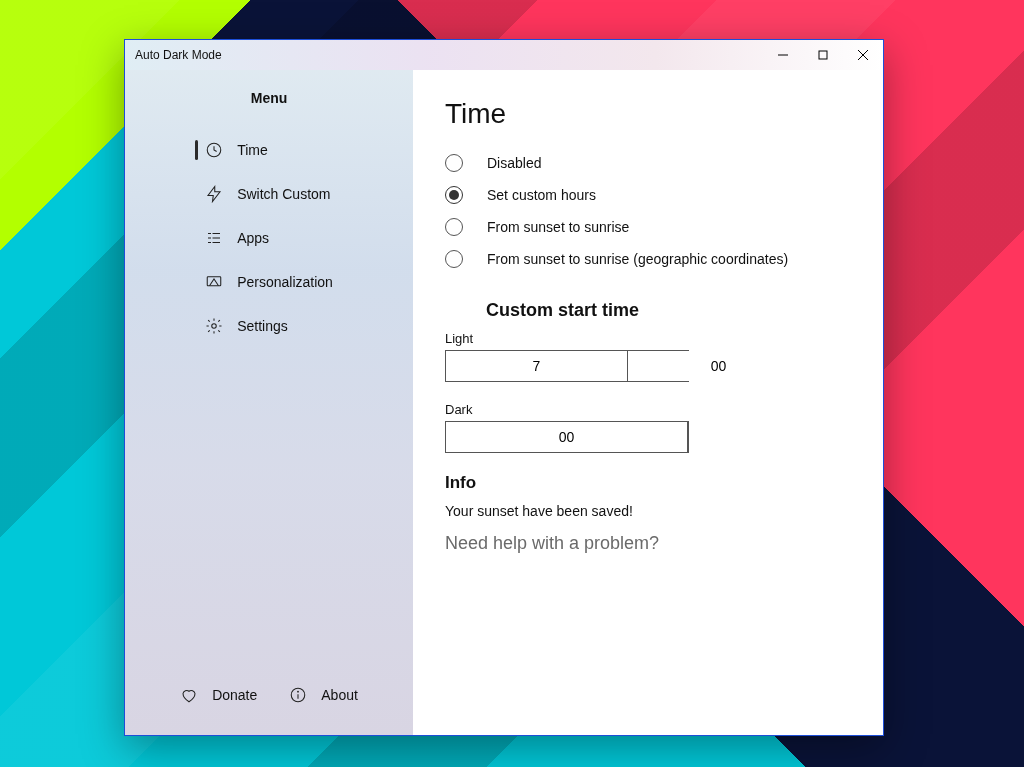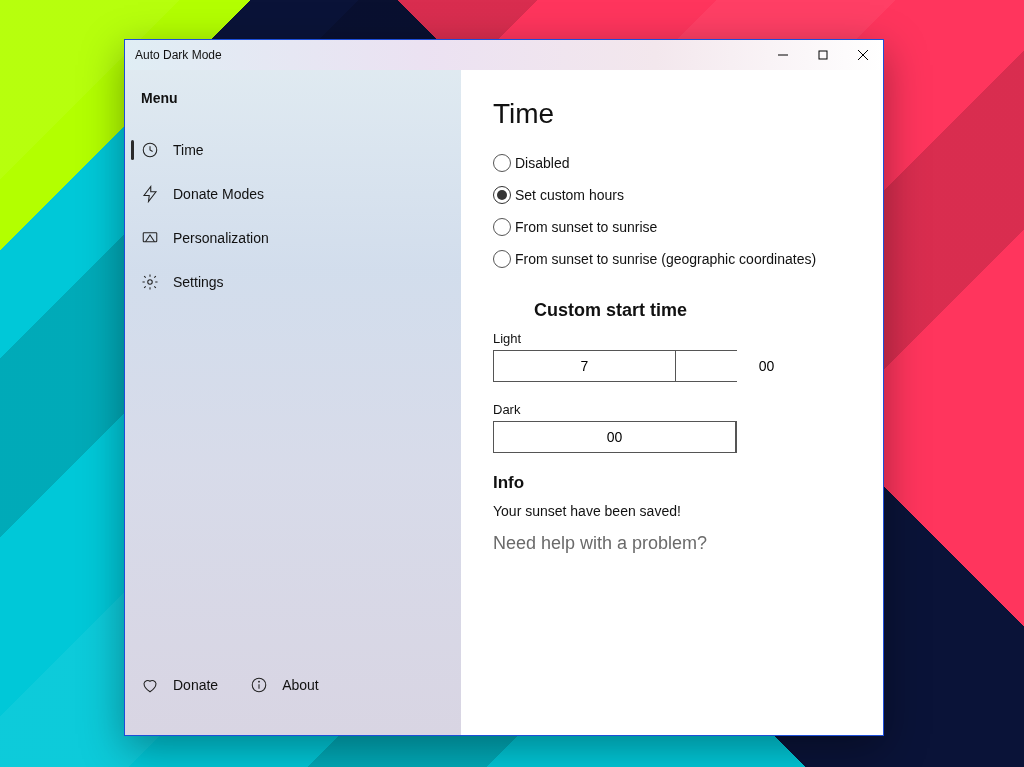--- a/index.html
+++ b/index.html
@@ -52,12 +52,13 @@
 
     
     .body{flex:1;display:flex;min-height:0;}
-    .sidebar{width:336px;display:flex;flex-direction:column;padding:20px 0 28px;
+    .sidebar{width:288px;display:flex;flex-direction:column;padding:20px 0 18px;
       background:linear-gradient(180deg,
         rgba(210,225,235,.7) 0%,
         rgba(195,210,230,.75) 30%,
         rgba(200,205,225,.72) 60%,
         rgba(200,195,215,.7) 100%);
+      align-items:center;
     }
     .menu-label{font-weight:600;font-size:14px;color:#111;padding:0 16px 22px;}
     .nav{display:flex;flex-direction:column;gap:0;}

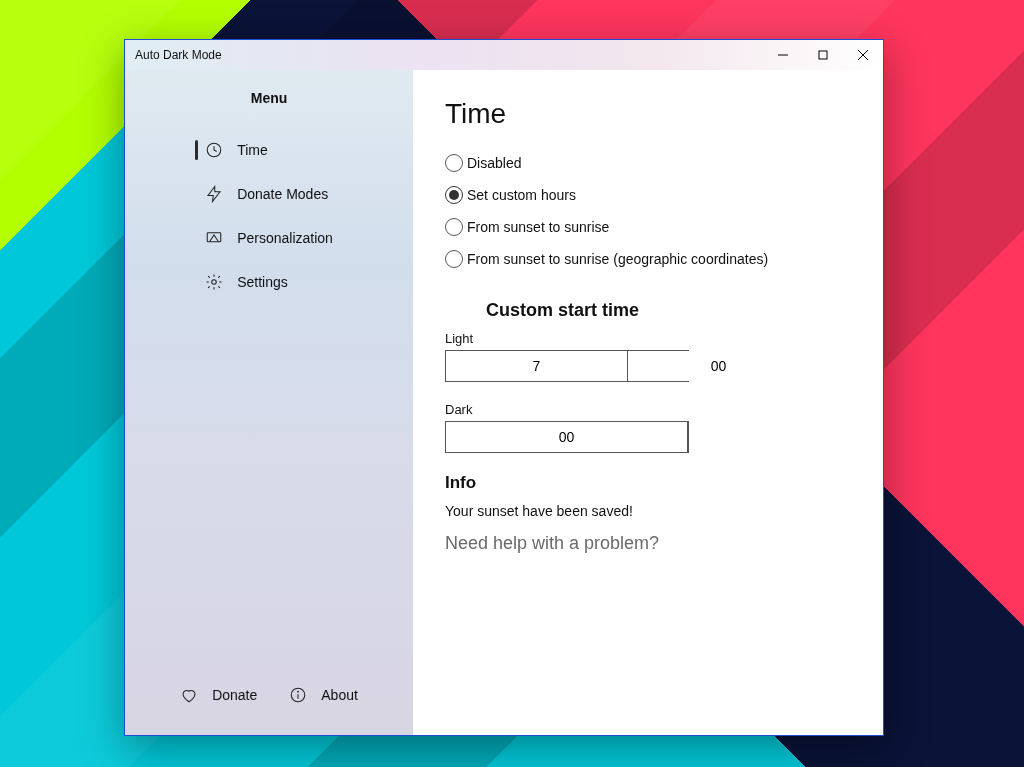--- a/index.html
+++ b/index.html
@@ -79,7 +79,7 @@
     .page-title{font-size:28px;font-weight:400;margin-bottom:24px;}
 
     .radio-group{display:flex;flex-direction:column;gap:14px;margin-bottom:32px;}
-    .radio-row{display:flex;align-items:center;gap:4px;font-size:14px;cursor:pointer;}
+    .radio-row{display:flex;align-items:center;gap:24px;font-size:14px;cursor:pointer;}
     .radio{
       width:18px;height:18px;border:1.5px solid #555;border-radius:50%;
       display:flex;align-items:center;justify-content:center;

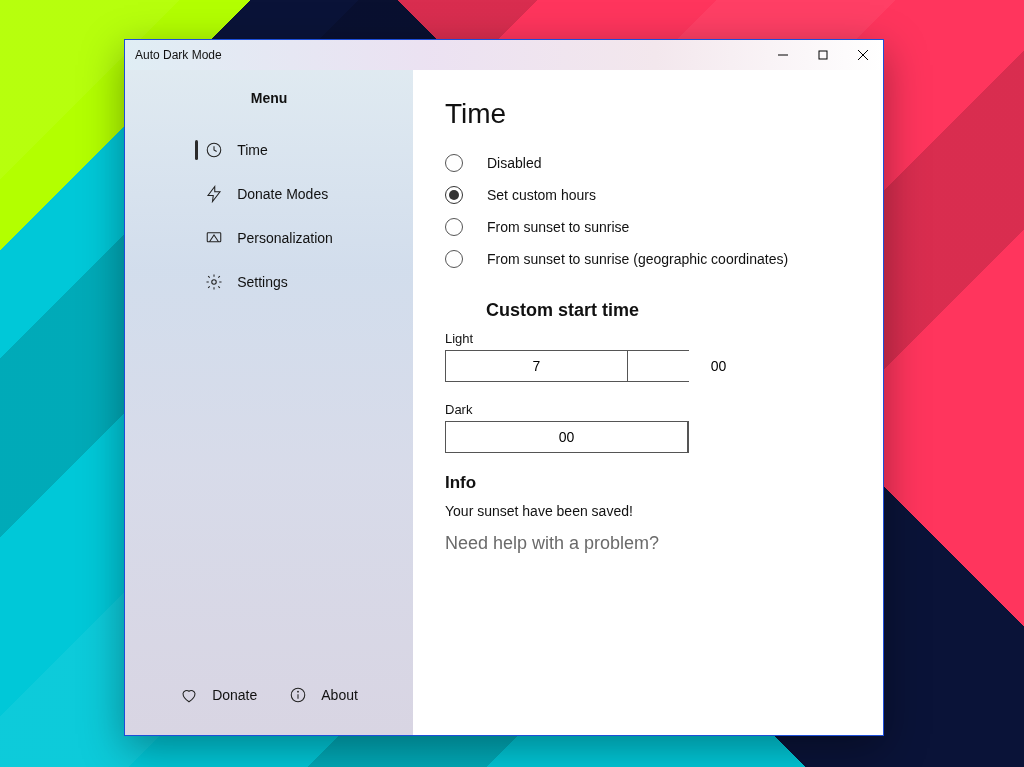--- a/index.html
+++ b/index.html
@@ -145,7 +145,7 @@
                 <polygon points="13 2 4 14 11 14 10 22 20 9 13 9 13 2"></polygon>
               </svg>
             </span>
-          <span>Donate Modes</span>
+          <span>Switch Custom</span>
         </div>
         <div class="nav-item">
           <span class="icn">

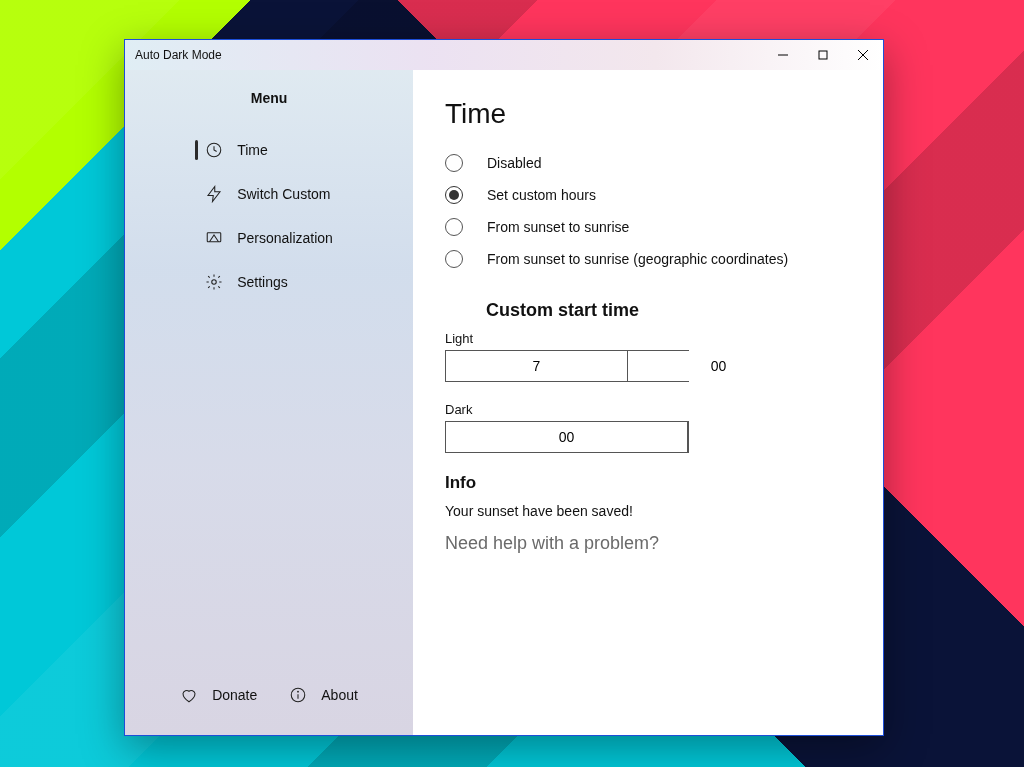--- a/index.html
+++ b/index.html
@@ -150,6 +150,19 @@
         <div class="nav-item">
           <span class="icn">
               <svg viewBox="0 0 24 24">
+                <line x1="4" y1="6" x2="8" y2="6"></line>
+                <line x1="10" y1="6" x2="20" y2="6"></line>
+                <line x1="4" y1="12" x2="8" y2="12"></line>
+                <line x1="10" y1="12" x2="20" y2="12"></line>
+                <line x1="4" y1="18" x2="8" y2="18"></line>
+                <line x1="10" y1="18" x2="20" y2="18"></line>
+              </svg>
+            </span>
+          <span>Apps</span>
+        </div>
+        <div class="nav-item">
+          <span class="icn">
+              <svg viewBox="0 0 24 24">
                 <rect x="3" y="5" width="18" height="12" rx="1"></rect>
                 <path d="M6 17l6-9 6 9"></path>
               </svg>

